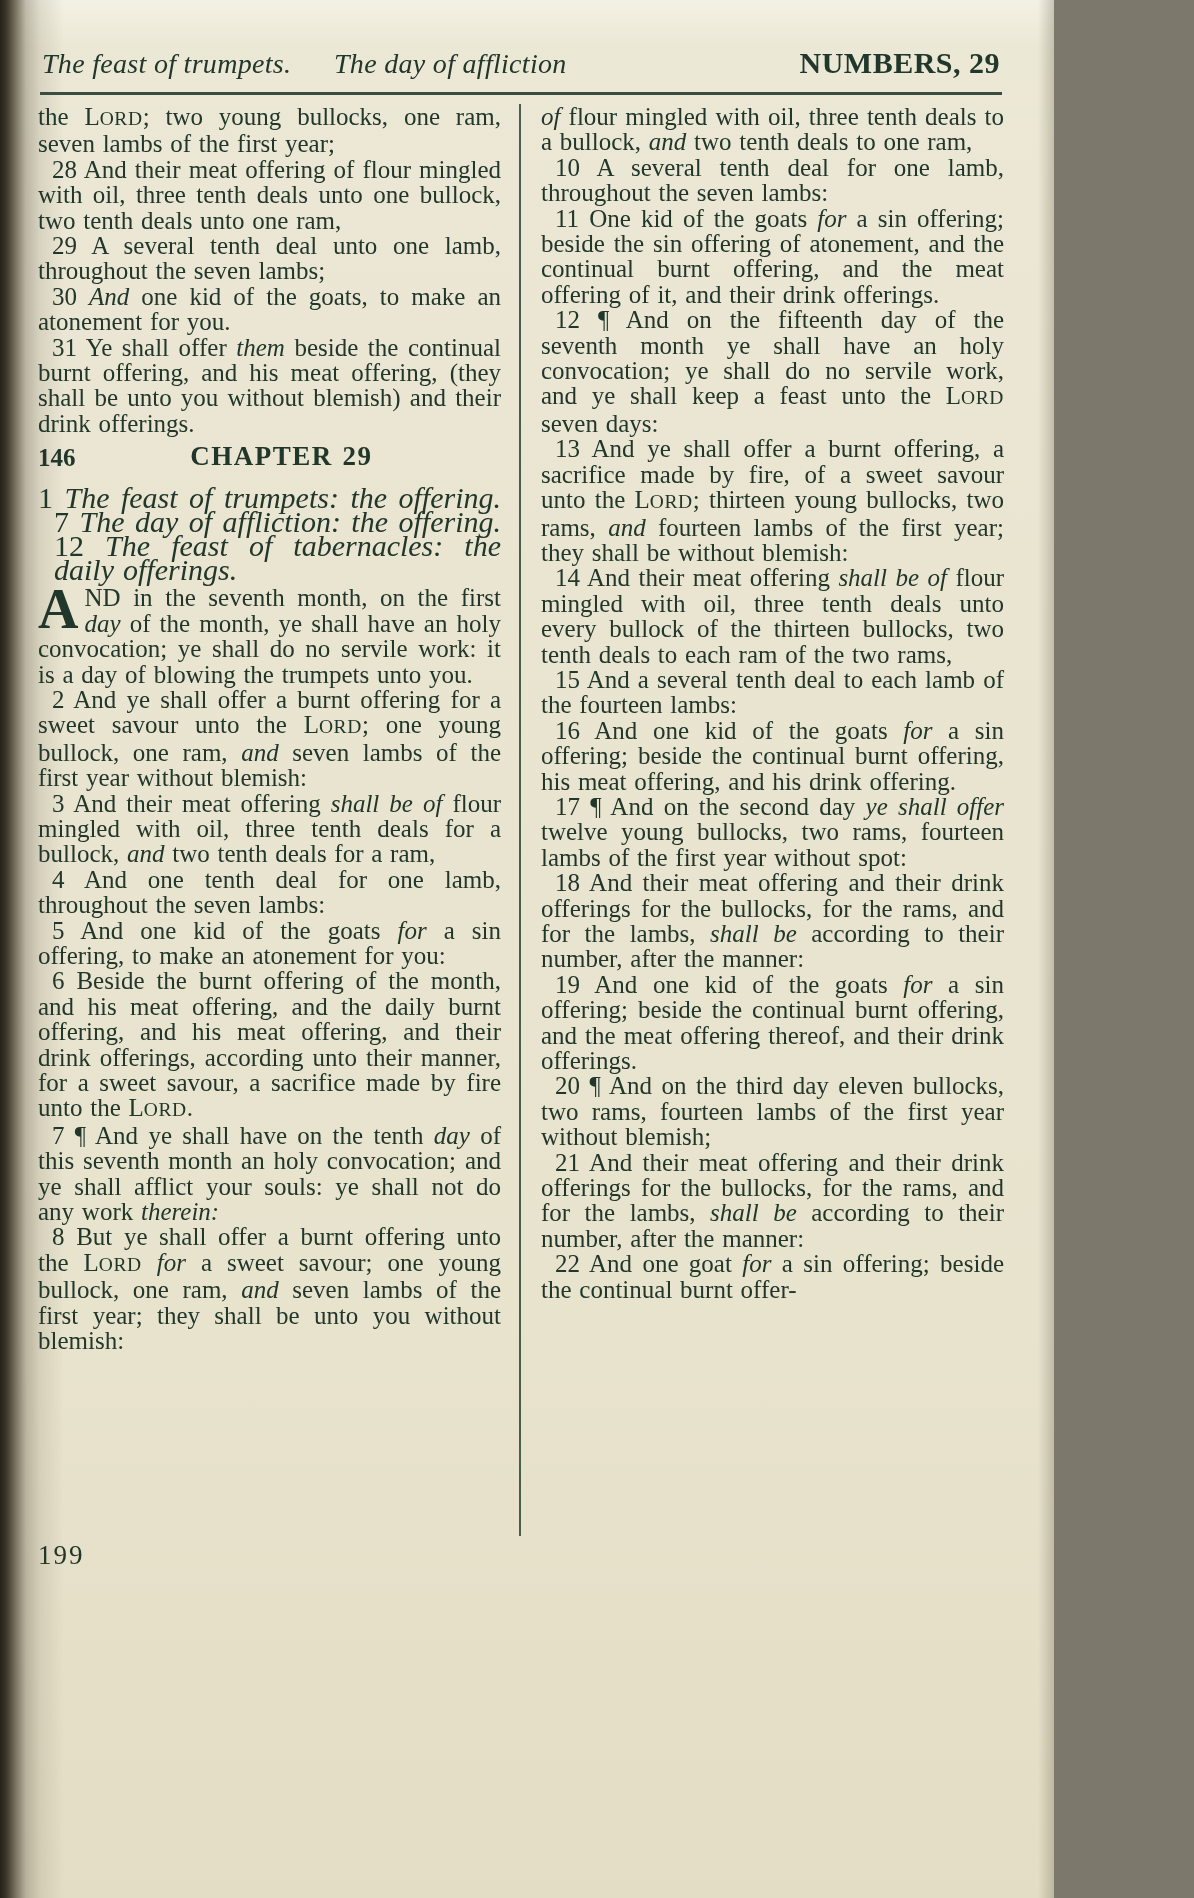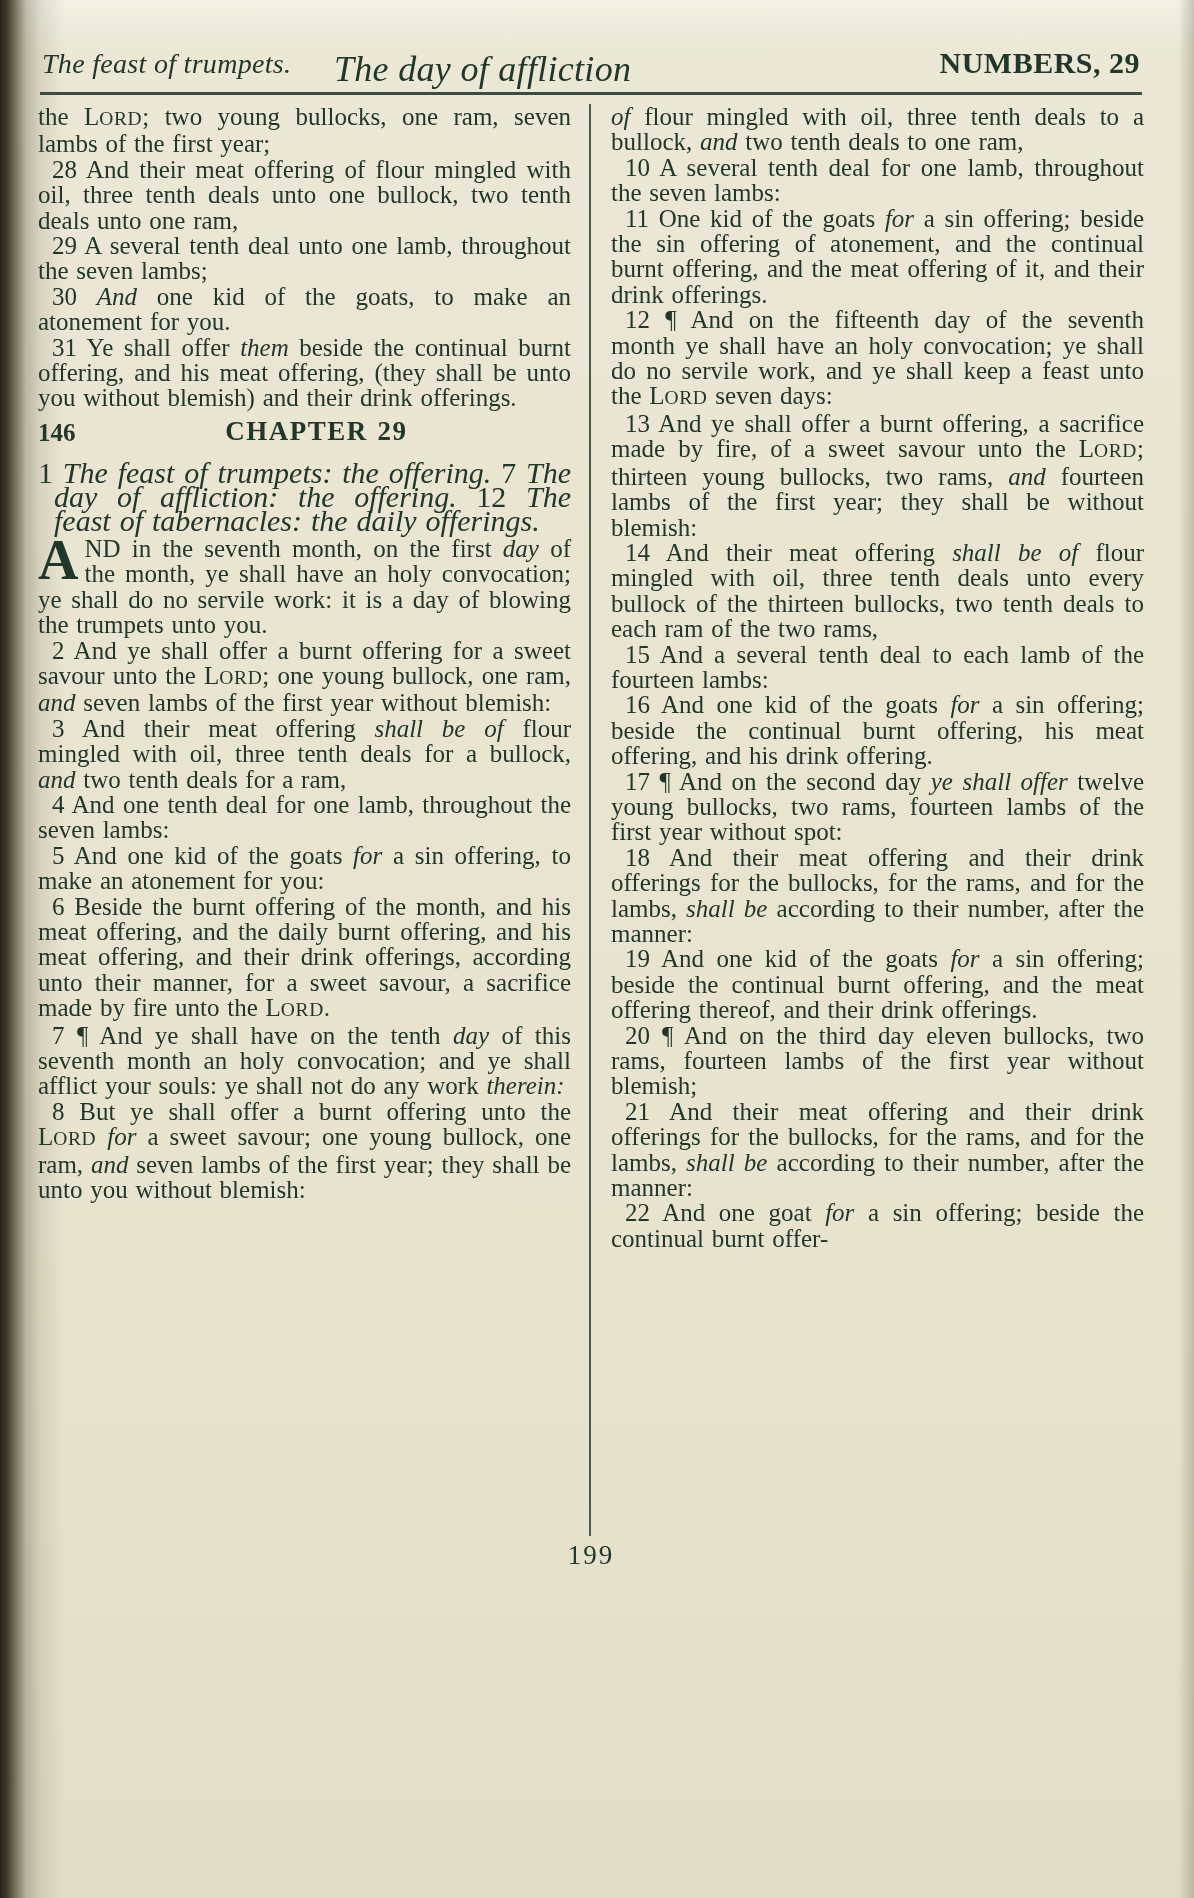--- a/index.html
+++ b/index.html
@@ -5,7 +5,7 @@
   html,body{margin:0;padding:0;background:#7c786c;}
   .page{
     position:relative;
-    width:1194px;height:1898px;overflow:hidden;
+    width:1054px;height:1898px;overflow:hidden;
     background:
       linear-gradient(180deg, rgba(255,255,248,.40) 0%, rgba(255,255,248,0) 2.5%),
       linear-gradient(180deg, #ece8d6 0%, #e9e5d1 30%, #e8e3cd 70%, #e3ddc5 100%);

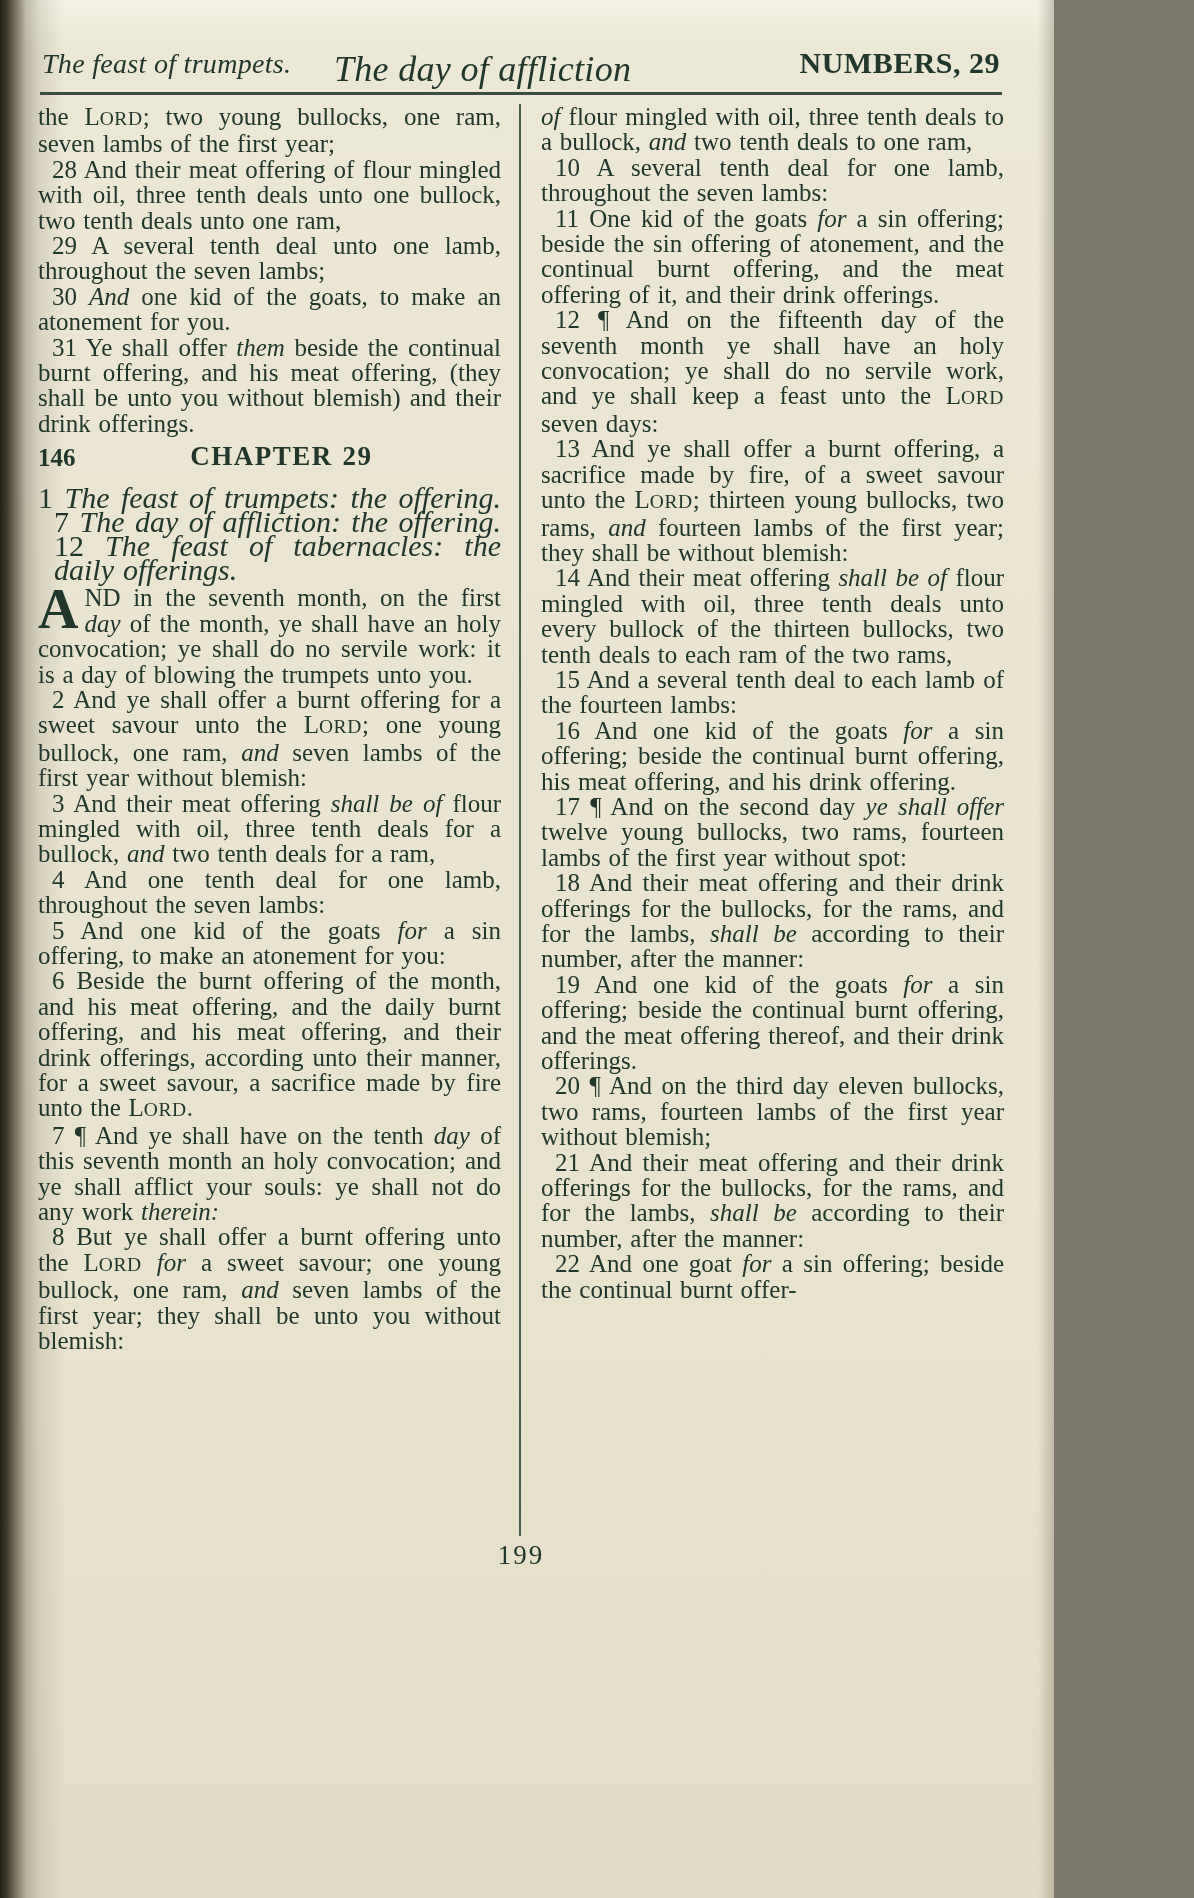--- a/index.html
+++ b/index.html
@@ -23,7 +23,7 @@
   }
   .header{position:absolute;top:48px;left:42px;right:54px;height:36px;}
   .rh-left{position:absolute;left:0;top:0;font-style:italic;font-size:28px;letter-spacing:.3px;}
-  .rh-center{position:absolute;left:292px;top:0;font-style:italic;font-size:36px;letter-spacing:.3px;}
+  .rh-center{position:absolute;left:292px;top:0;font-style:italic;font-size:28px;letter-spacing:.3px;}
   .rh-right{position:absolute;right:0;top:-2px;font-weight:bold;font-size:30px;letter-spacing:.5px;}
   .rule{position:absolute;top:92px;left:40px;right:52px;border-top:3px solid var(--rule,#3a4d40);}
   .columns{position:absolute;top:104px;left:38px;right:50px;height:1432px;display:flex;}

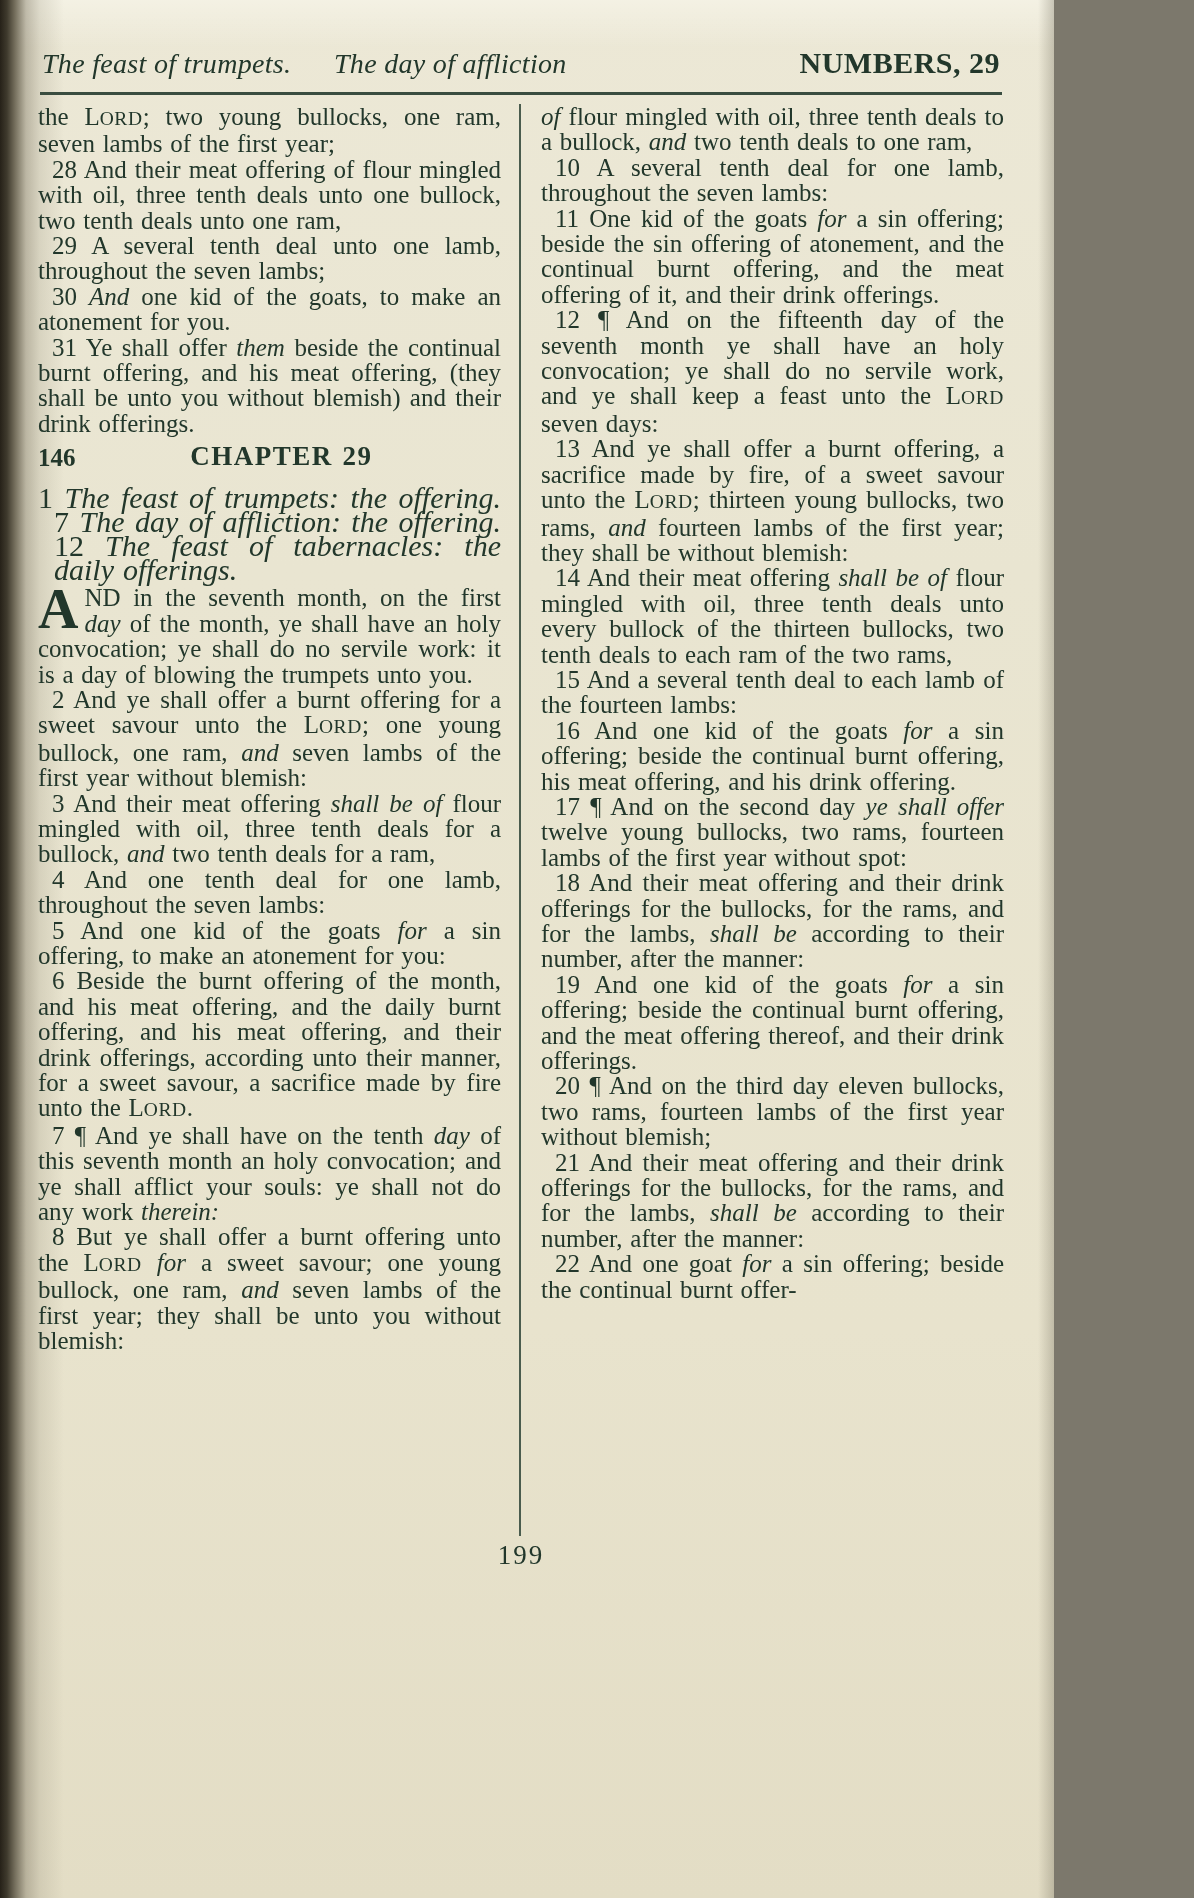--- a/index.html
+++ b/index.html
@@ -54,7 +54,7 @@
   .lord .sc{font-size:.78em;letter-spacing:.6px;}
   .page-number{
     position:absolute;top:1540px;left:38px;right:50px;
-    text-align:center;font-size:27px;letter-spacing:2px;
+    text-align:left;font-size:27px;letter-spacing:2px;
   }
   i{font-style:italic;}
 </style>

